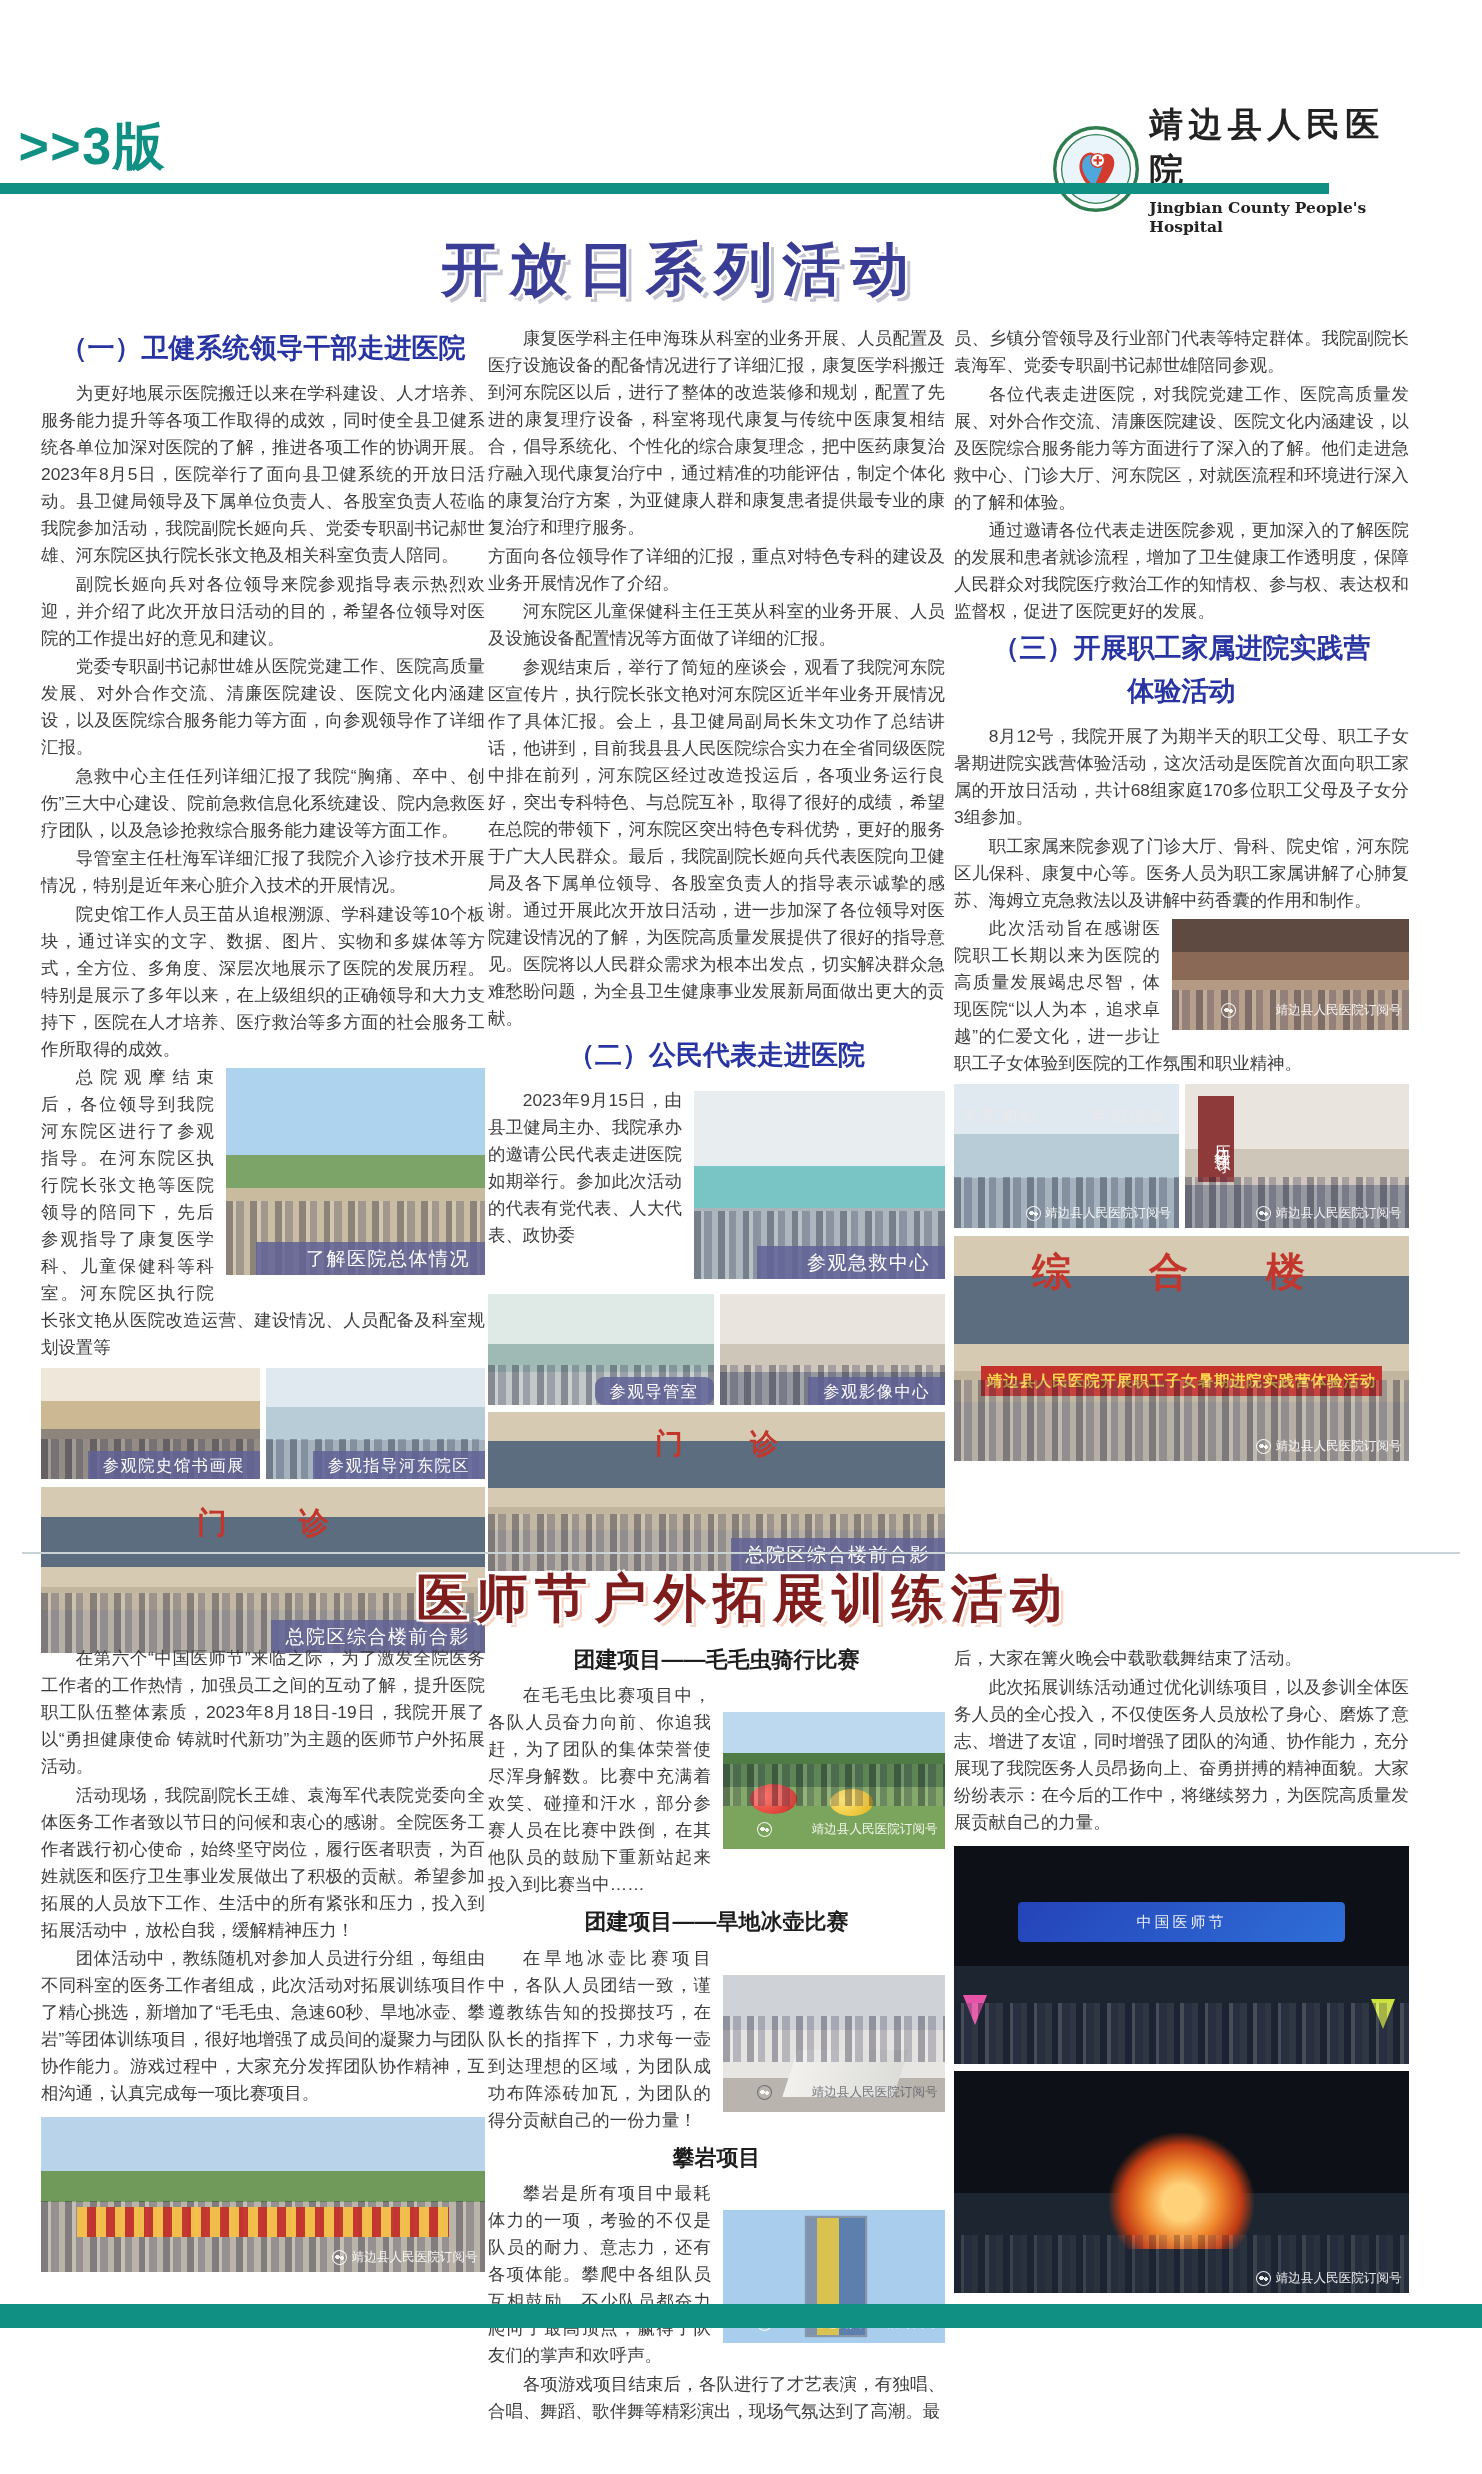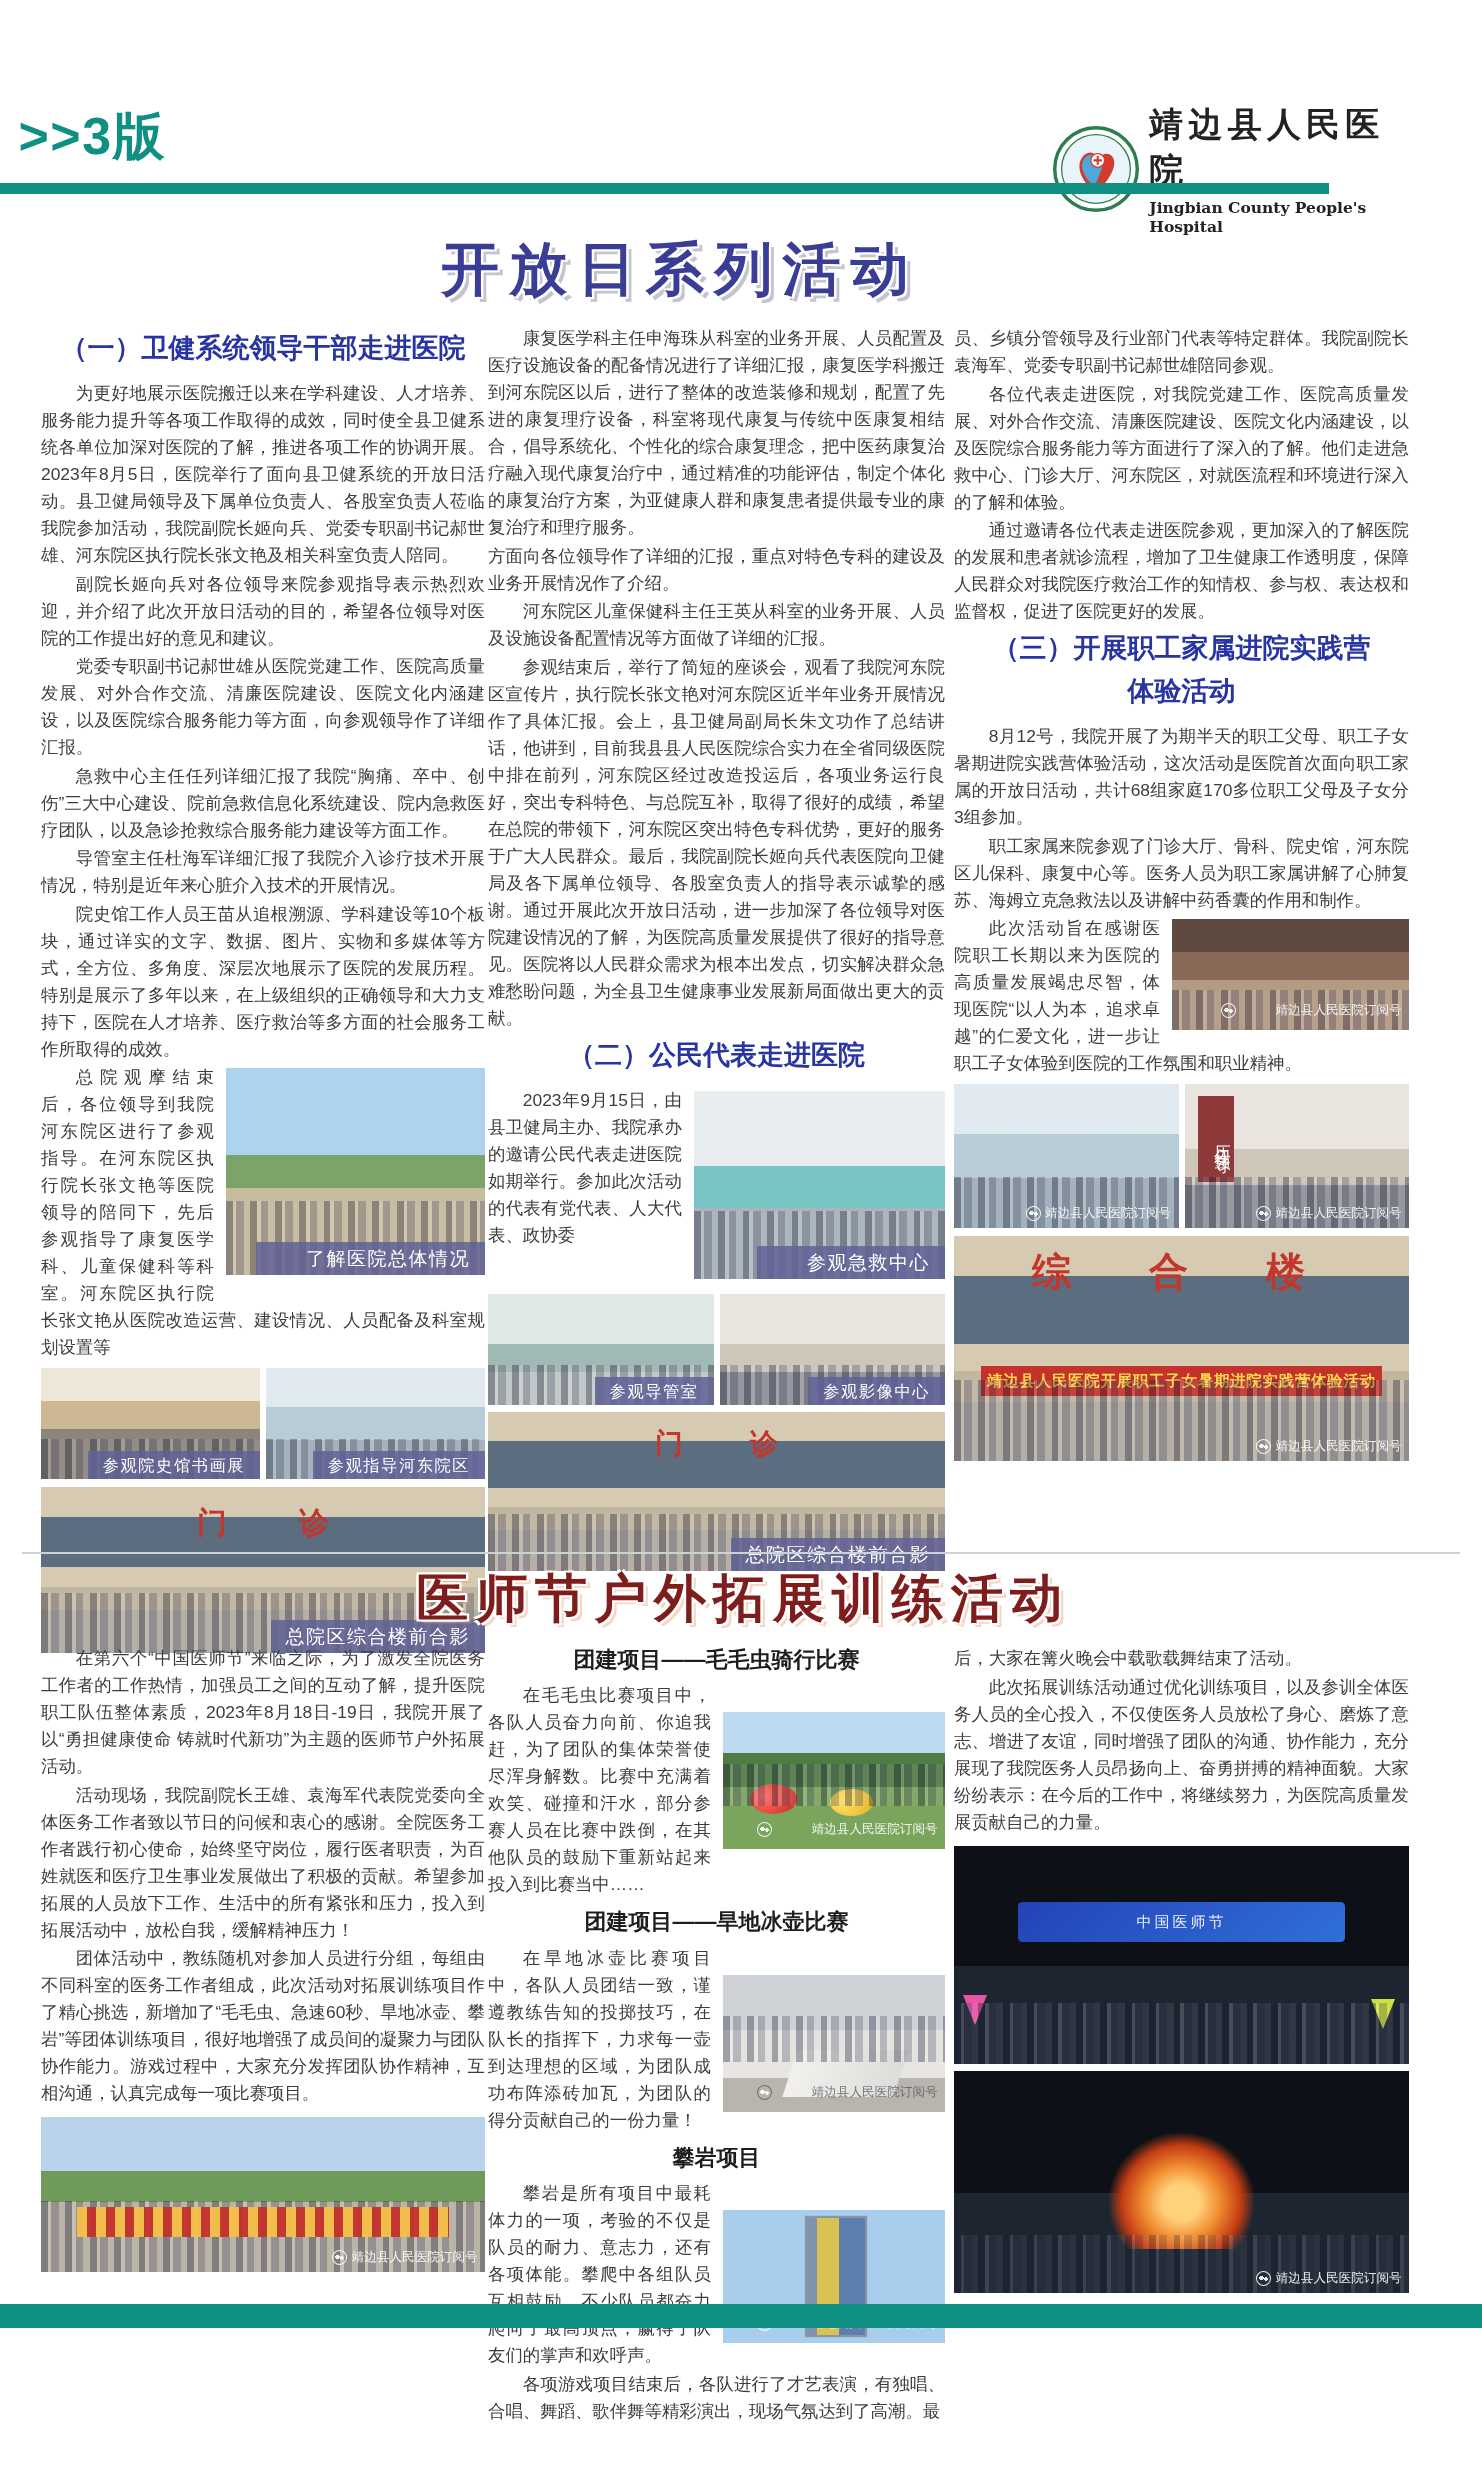--- a/index.html
+++ b/index.html
@@ -9,7 +9,7 @@
   }
   
   .page-tag{
-    position:absolute;left:18.5px;top:102px;font-size:52px;font-weight:900;
+    position:absolute;left:18.5px;top:112px;font-size:52px;font-weight:900;
     color:#109082;letter-spacing:1.5px;font-style:normal;
   }
   .logo{position:absolute;left:1053px;top:102px;width:355px;display:flex;align-items:center;gap:10.3px;}

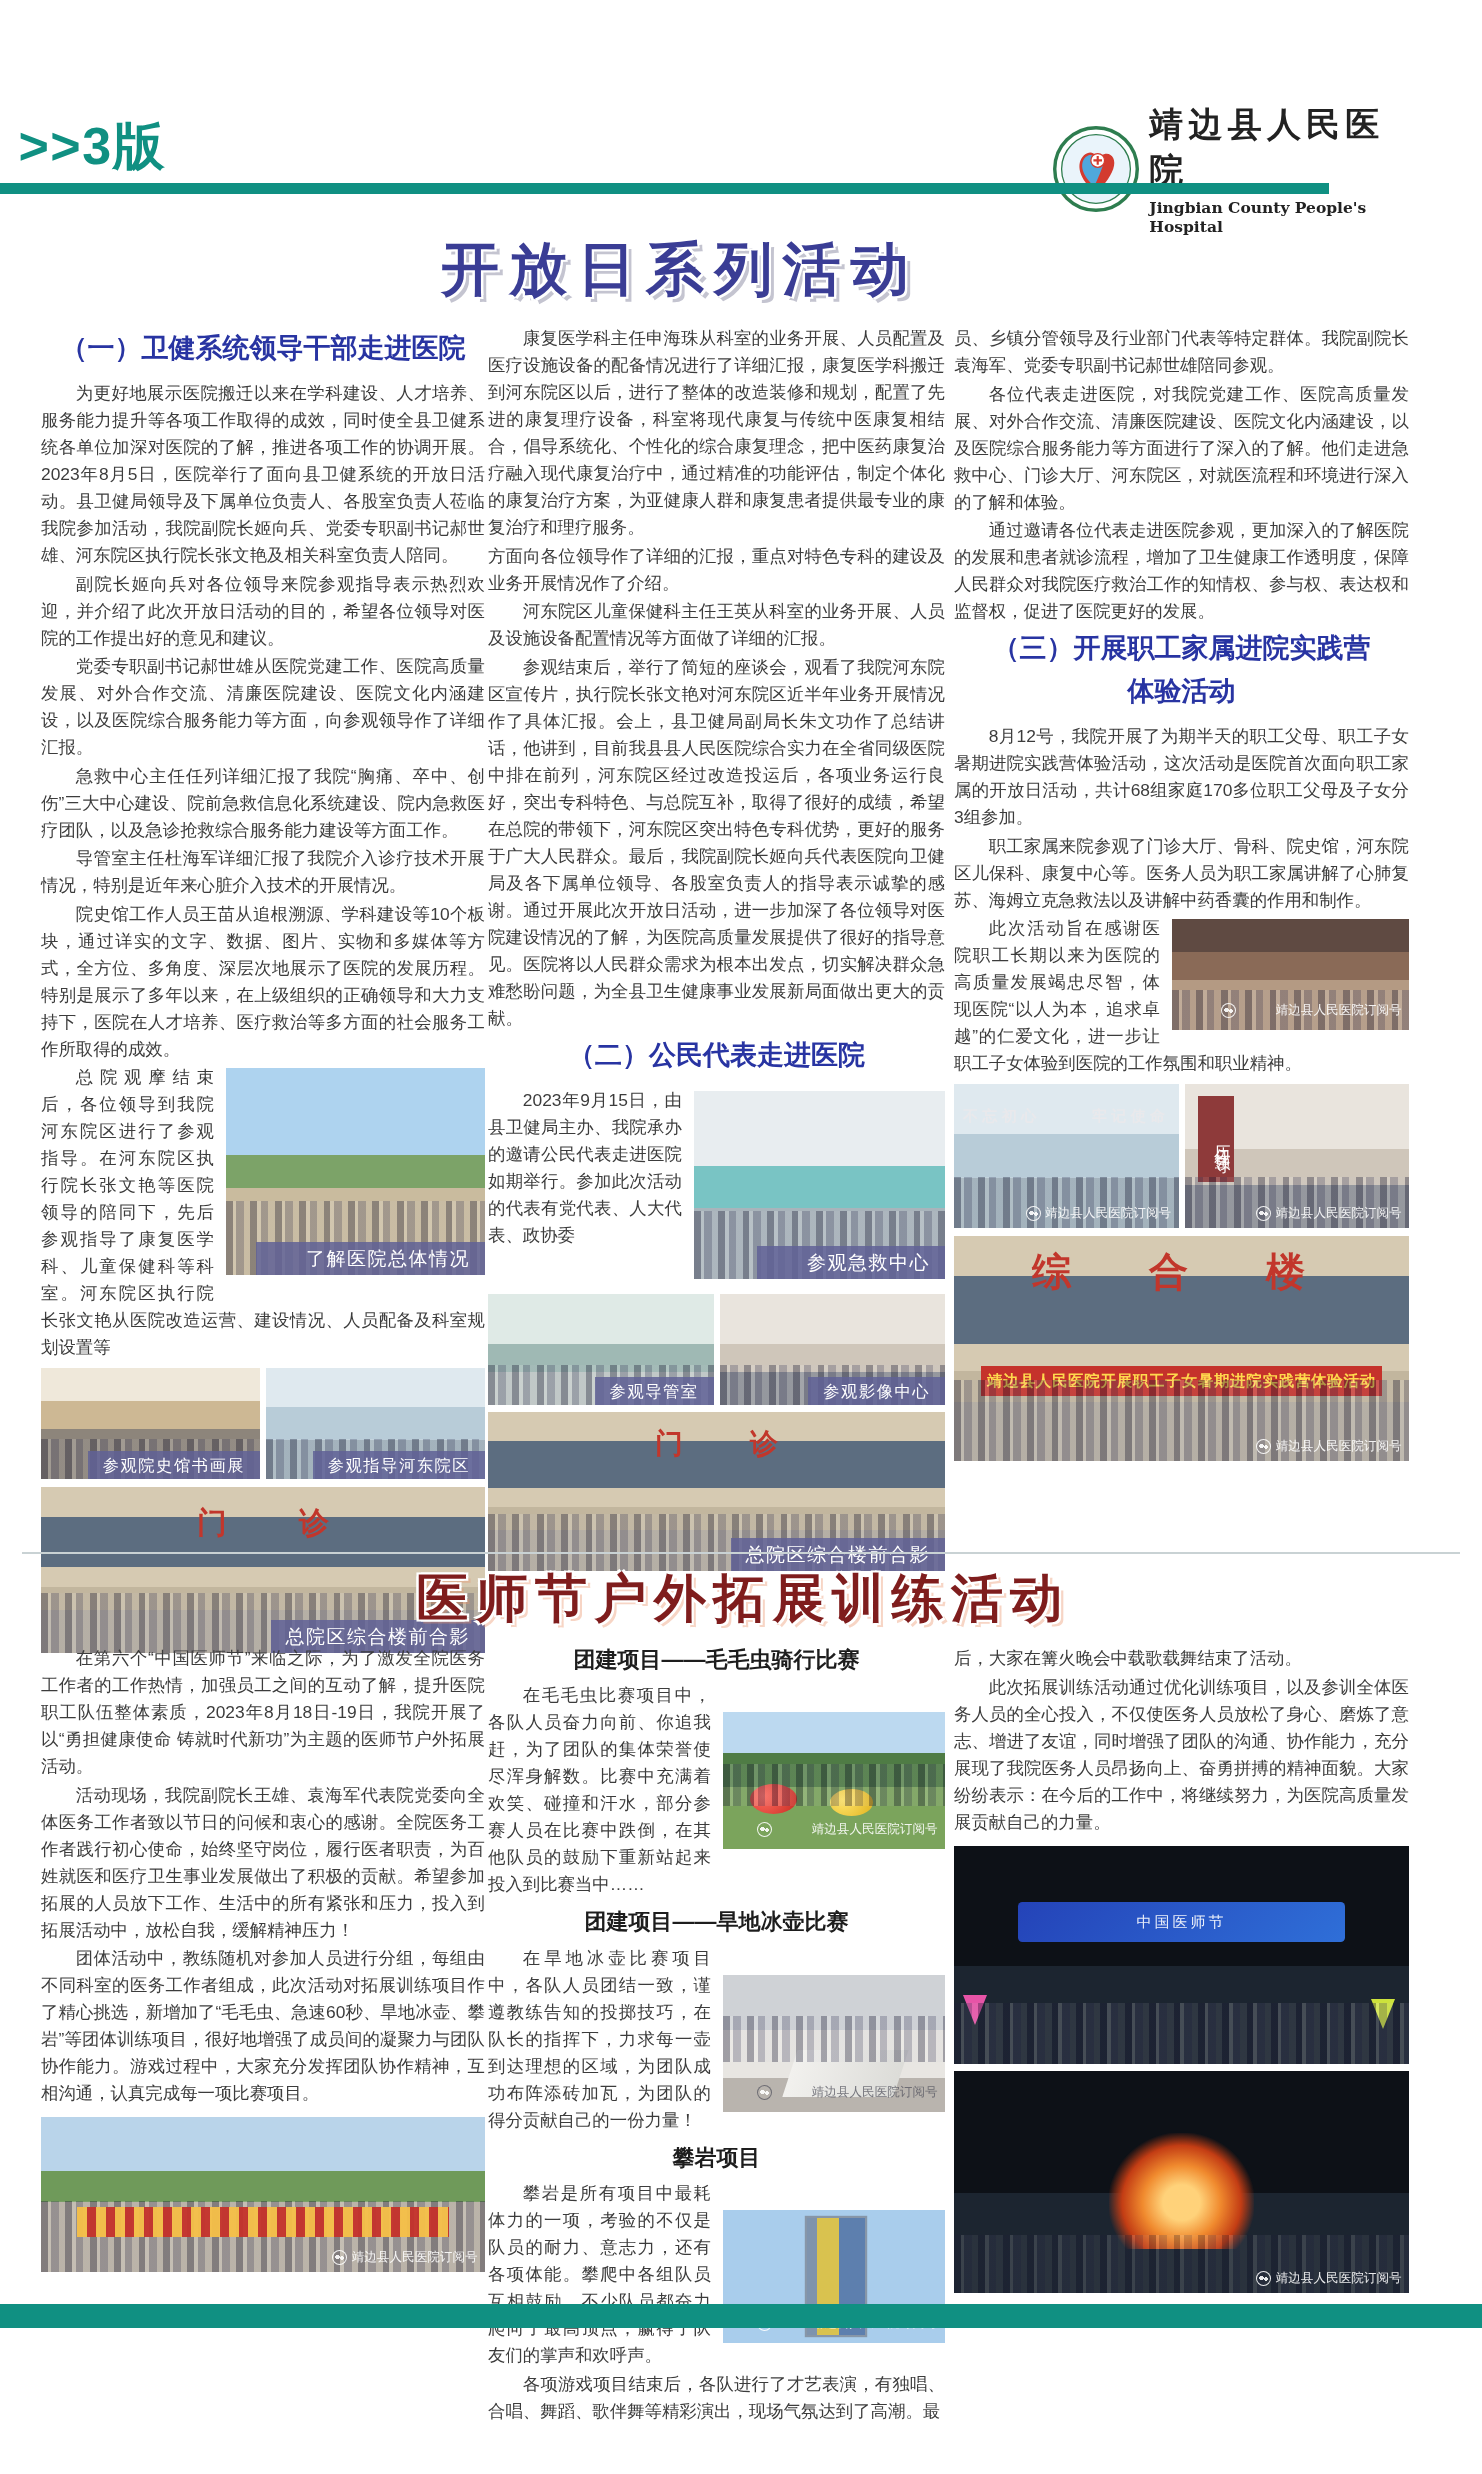--- a/index.html
+++ b/index.html
@@ -168,7 +168,7 @@
   <div class="photo-row">
     <div class="photo interior-or" style="height:111px;">
       <div class="crowd"></div>
-      <div class="cap" style="font-size:16.3px;line-height:28px;">参观导管室</div>
+      <div class="cap" style="font-size:16.3px;line-height:28px;border-radius:9px;">参观导管室</div>
     </div>
     <div class="photo corridor" style="height:111px;">
       <div class="crowd"></div>

